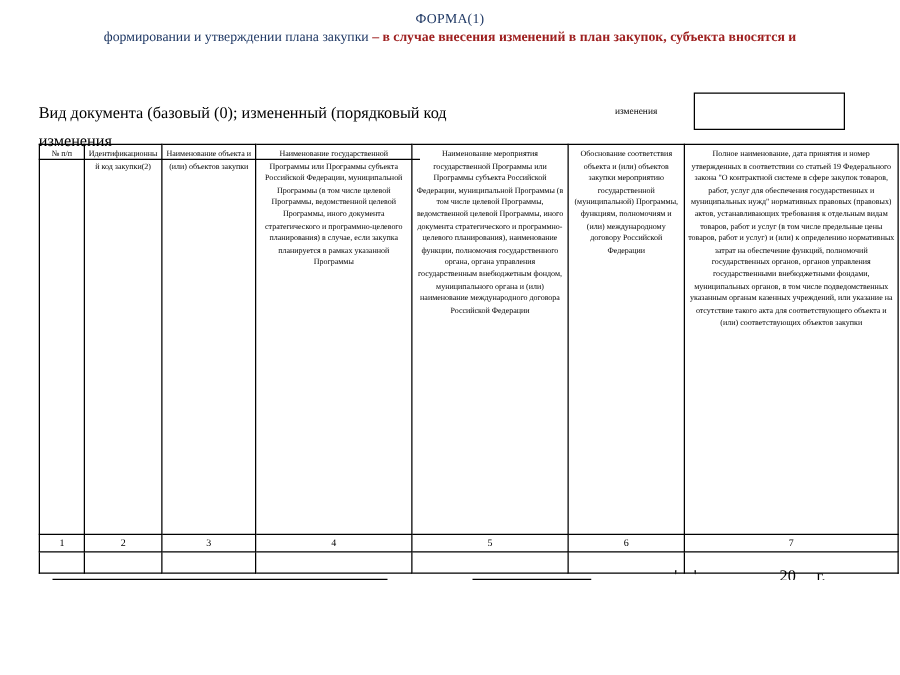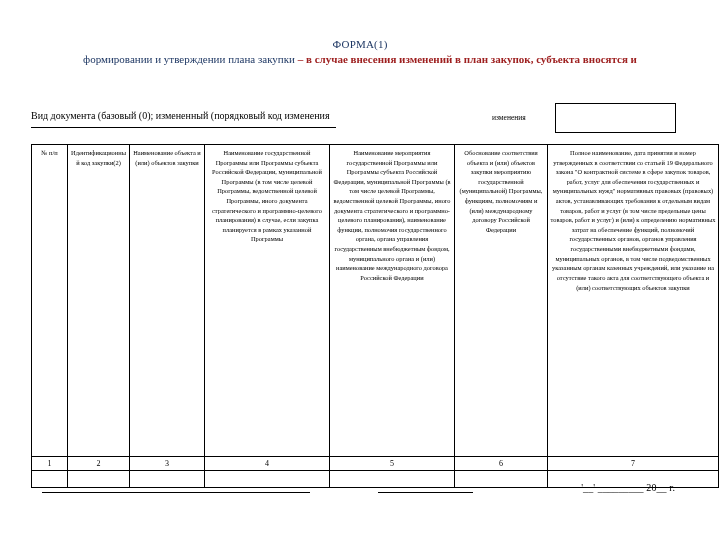--- a/index.html
+++ b/index.html
@@ -16,7 +16,6 @@
     color: #000000;
     overflow: hidden;
     box-sizing: border-box;
-    margin-top: 29px;
   }
 
   

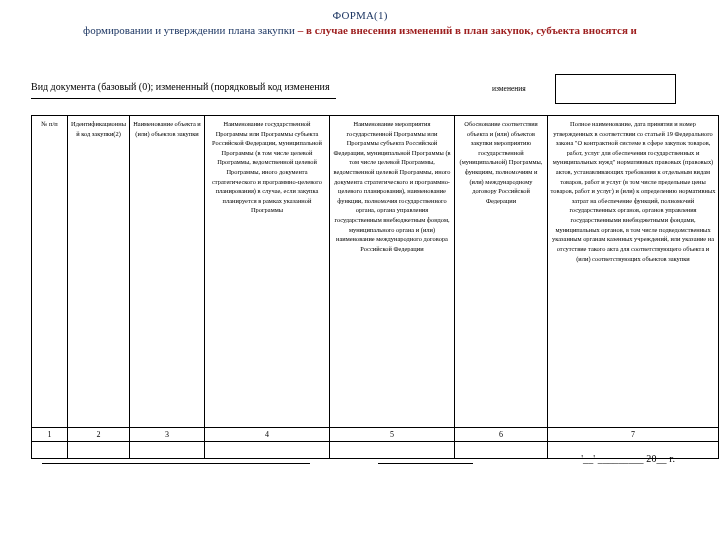--- a/index.html
+++ b/index.html
@@ -48,7 +48,7 @@
     left: 31px;
     top: 78px;
     width: 330px;
-    font-size: 10px;
+    font-size: 13px;
     line-height: 1.8;
     color: #000;
   }

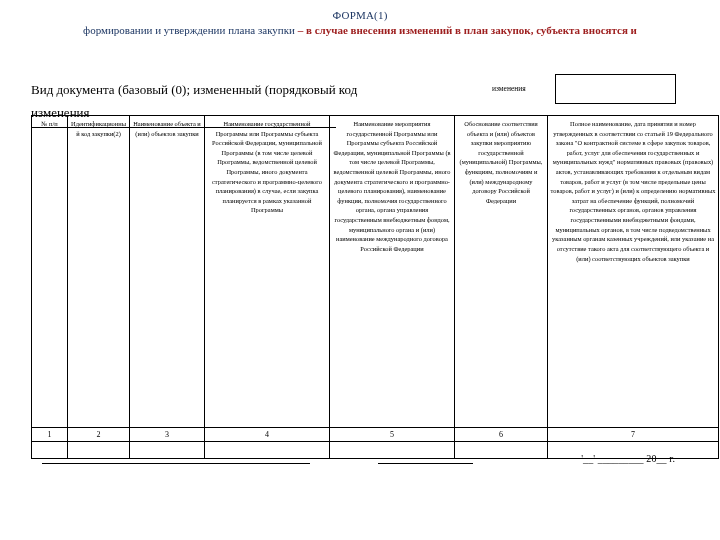--- a/index.html
+++ b/index.html
@@ -144,8 +144,8 @@
     line-height: 1.6;
   }
   .date-text {
-    text-align: right;
-    font-size: 10px;
+    text-align: center;
+    font-size: 13px;
     letter-spacing: .1px;
     white-space: nowrap;
   }

